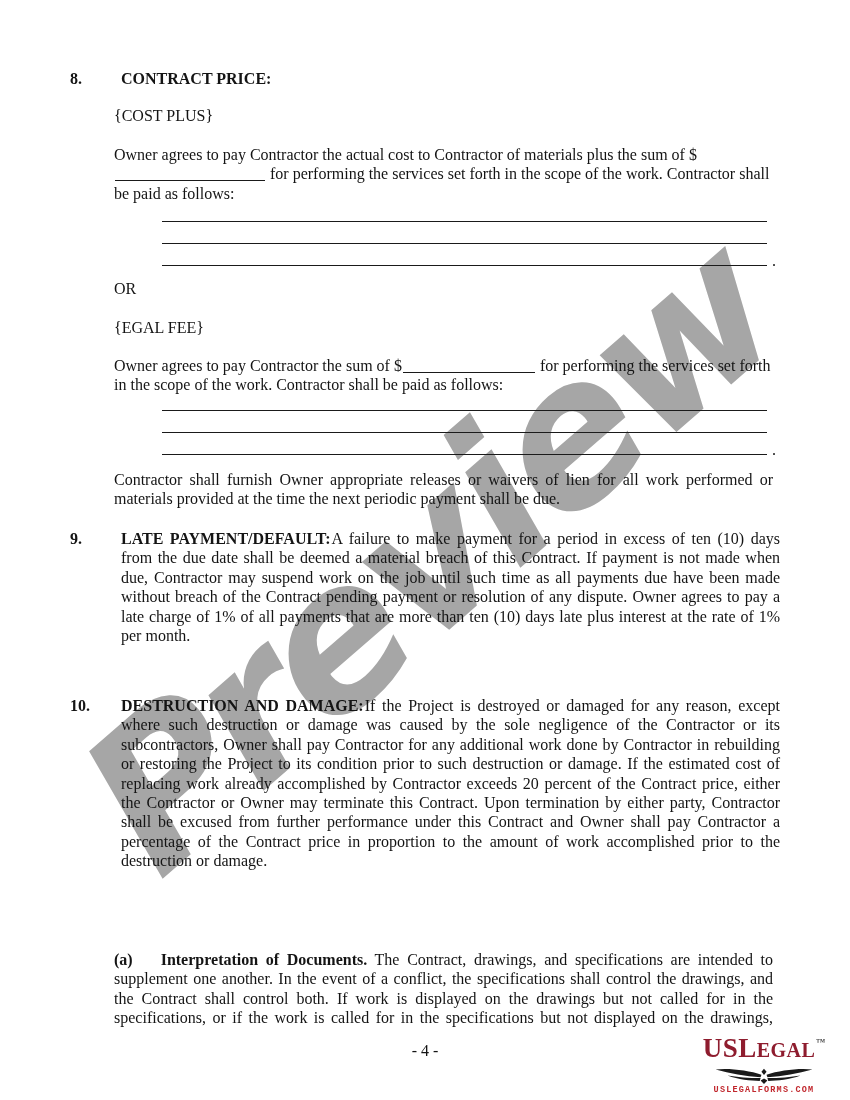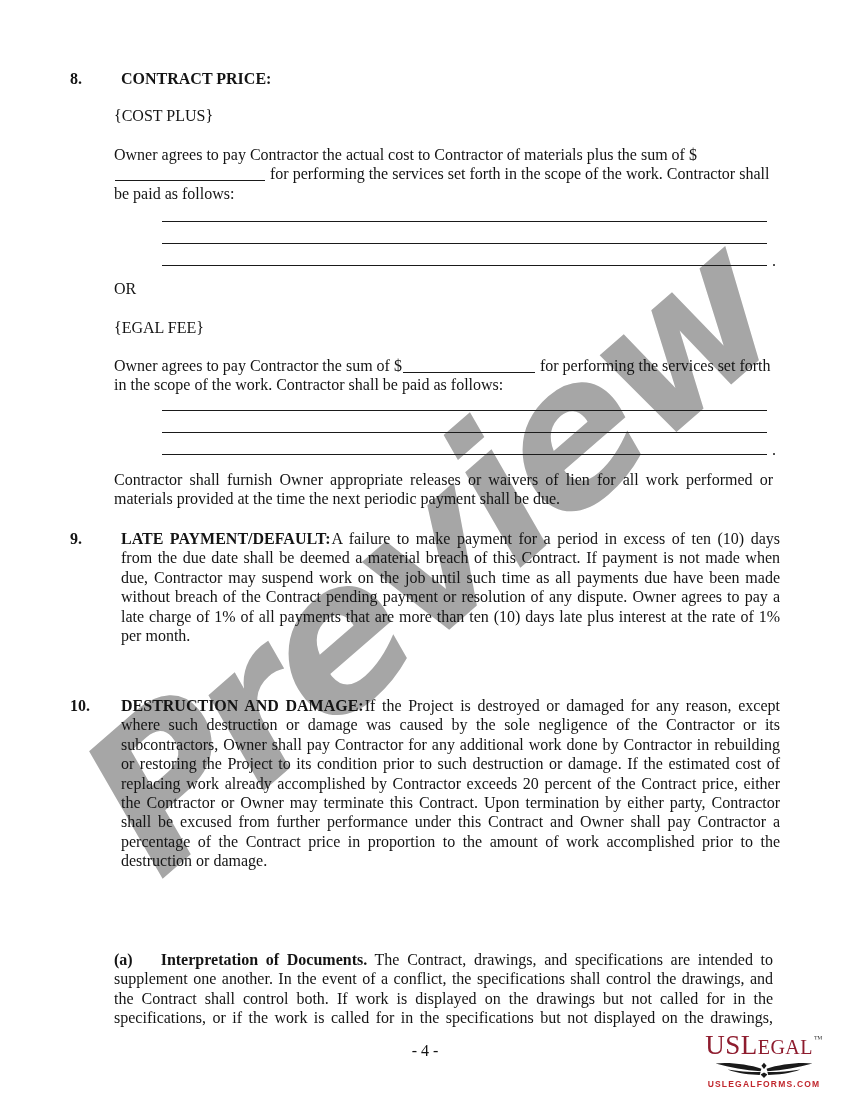--- a/index.html
+++ b/index.html
@@ -30,8 +30,8 @@
   .rule .tail{position:absolute;right:-9px;bottom:-5px;}
   .pagenum{left:70px;top:1041px;width:710px;text-align:center;}
   .logo{left:698px;top:1026px;width:132px;text-align:center;line-height:normal;}
-  .logo .brand{font-family:"Liberation Serif", serif;font-weight:normal;color:#8e1c2e;
-               line-height:26px;white-space:nowrap;}
+  .logo .brand{font-family:"Liberation Serif", serif;font-weight:bold;color:#8e1c2e;
+               line-height:33px;white-space:nowrap;}
   .logo .b1{font-size:27px;letter-spacing:0.5px;}
   .logo .b2{font-size:20px;letter-spacing:0.5px;}
   .logo .tm{font-size:9px;color:#444;vertical-align:12px;margin-left:1px;}

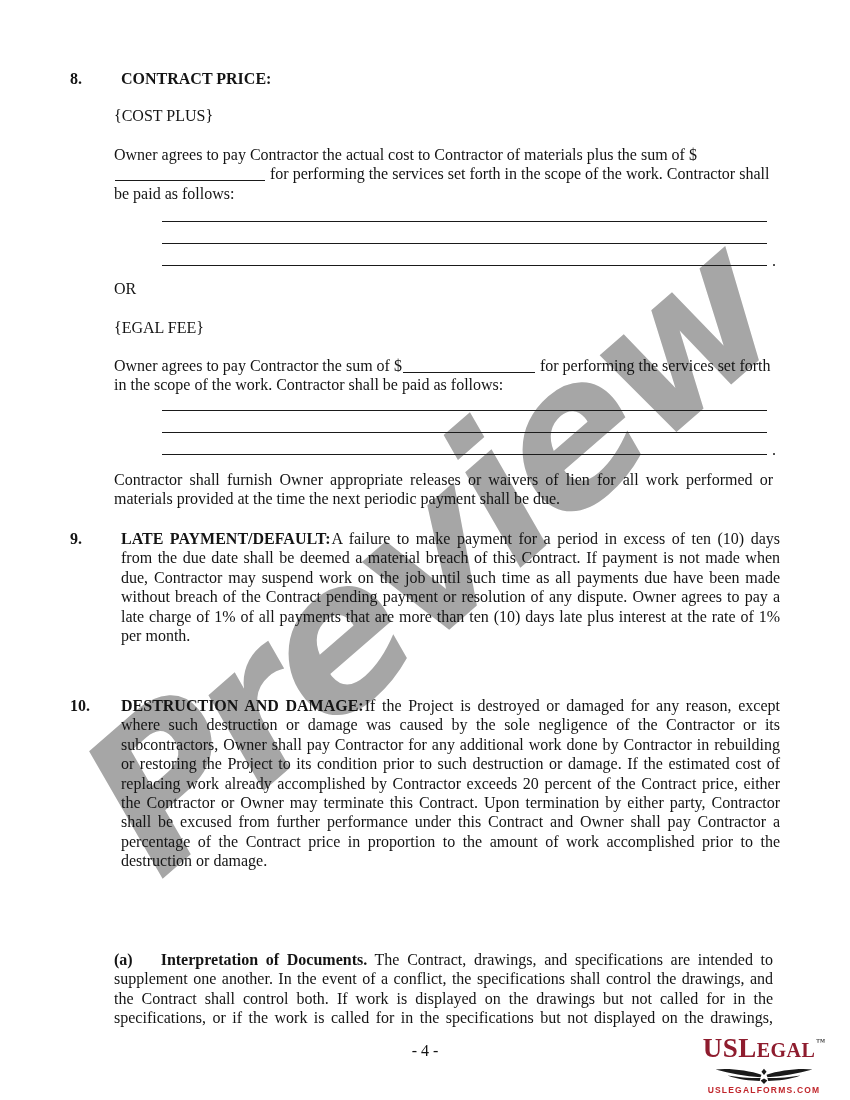--- a/index.html
+++ b/index.html
@@ -36,7 +36,7 @@
   .logo .b2{font-size:20px;letter-spacing:0.5px;}
   .logo .tm{font-size:9px;color:#444;vertical-align:12px;margin-left:1px;}
   .logo .wings{display:block;margin:-1px auto 0;}
-  .logo .site{font-family:Liberation Sans, sans-serif;font-weight:bold;font-size:8.5px;
+  .logo .site{font-family:Liberation Mono, monospace;font-weight:bold;font-size:8.5px;
               letter-spacing:1.2px;color:#c1272d;margin-top:1px;white-space:nowrap;}
 </style>
 </head>

